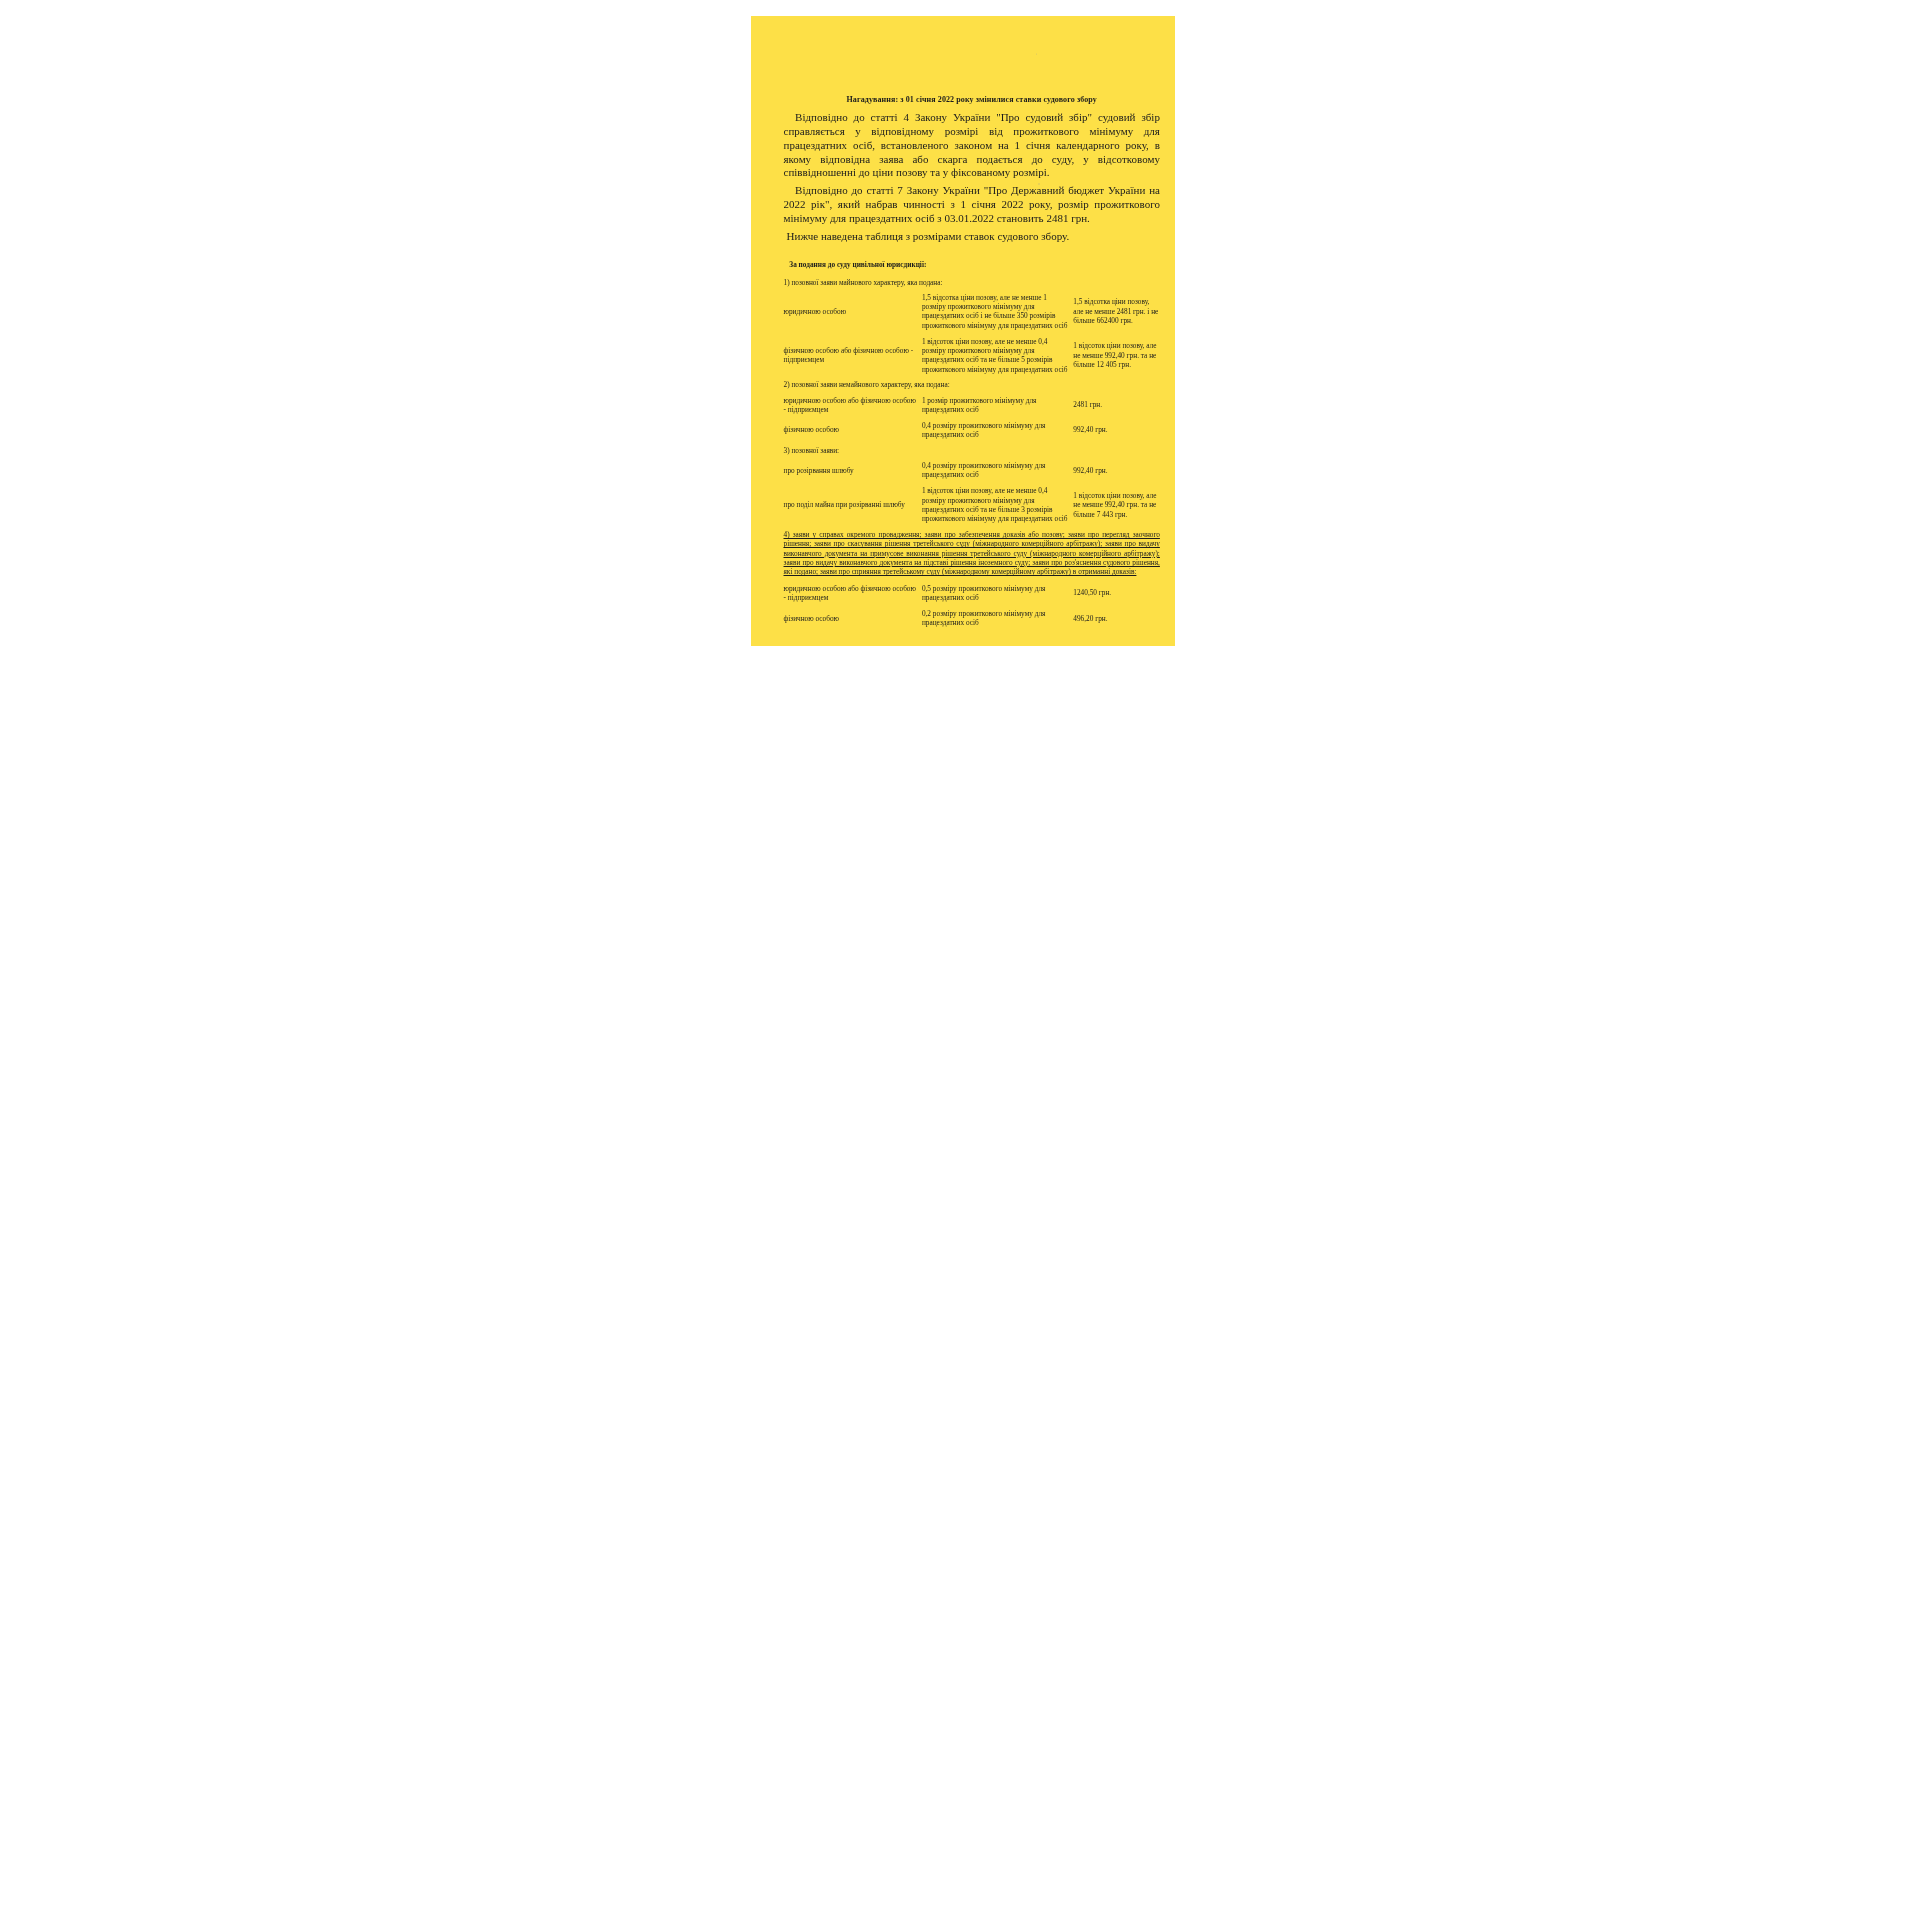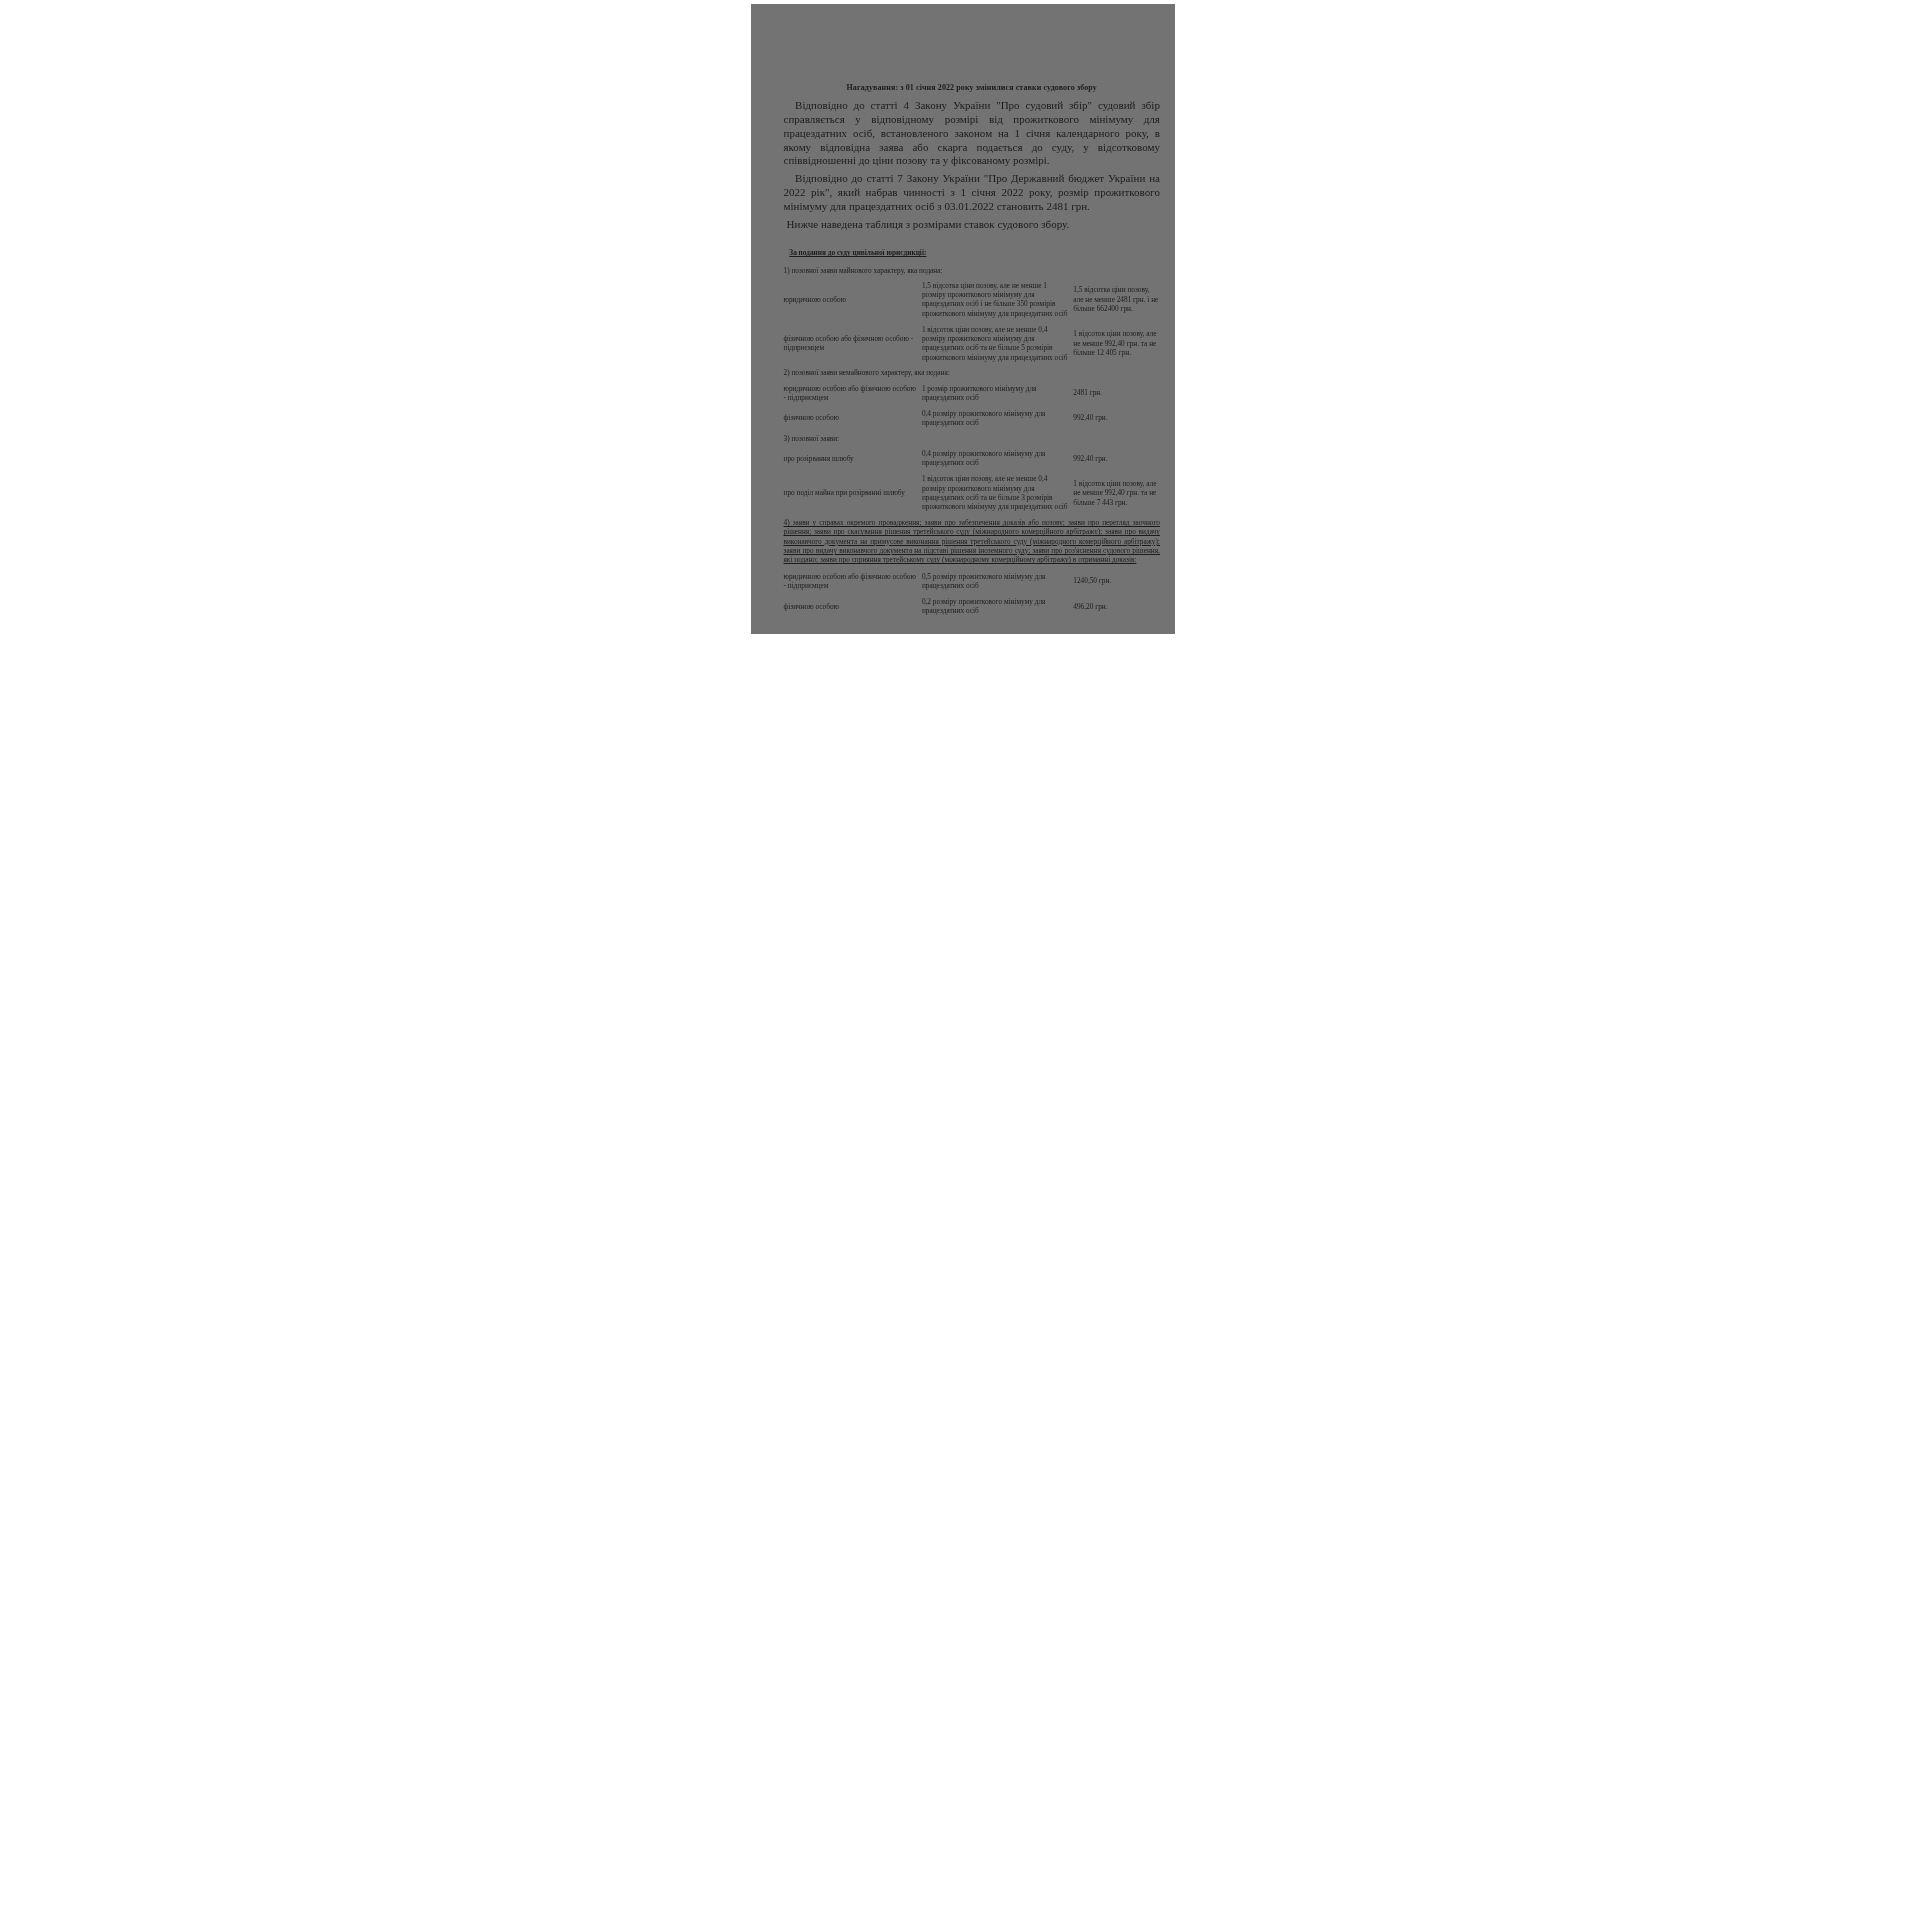--- a/index.html
+++ b/index.html
@@ -13,8 +13,8 @@
     position: relative;
     width: 424px;
     min-height: 598px;
-    margin: 4px auto;
-    background: #737373;
+    margin: 16px auto;
+    background: #fde047;
     box-sizing: border-box;
     padding: 79px 14.6px 11.6px 33px;
   }

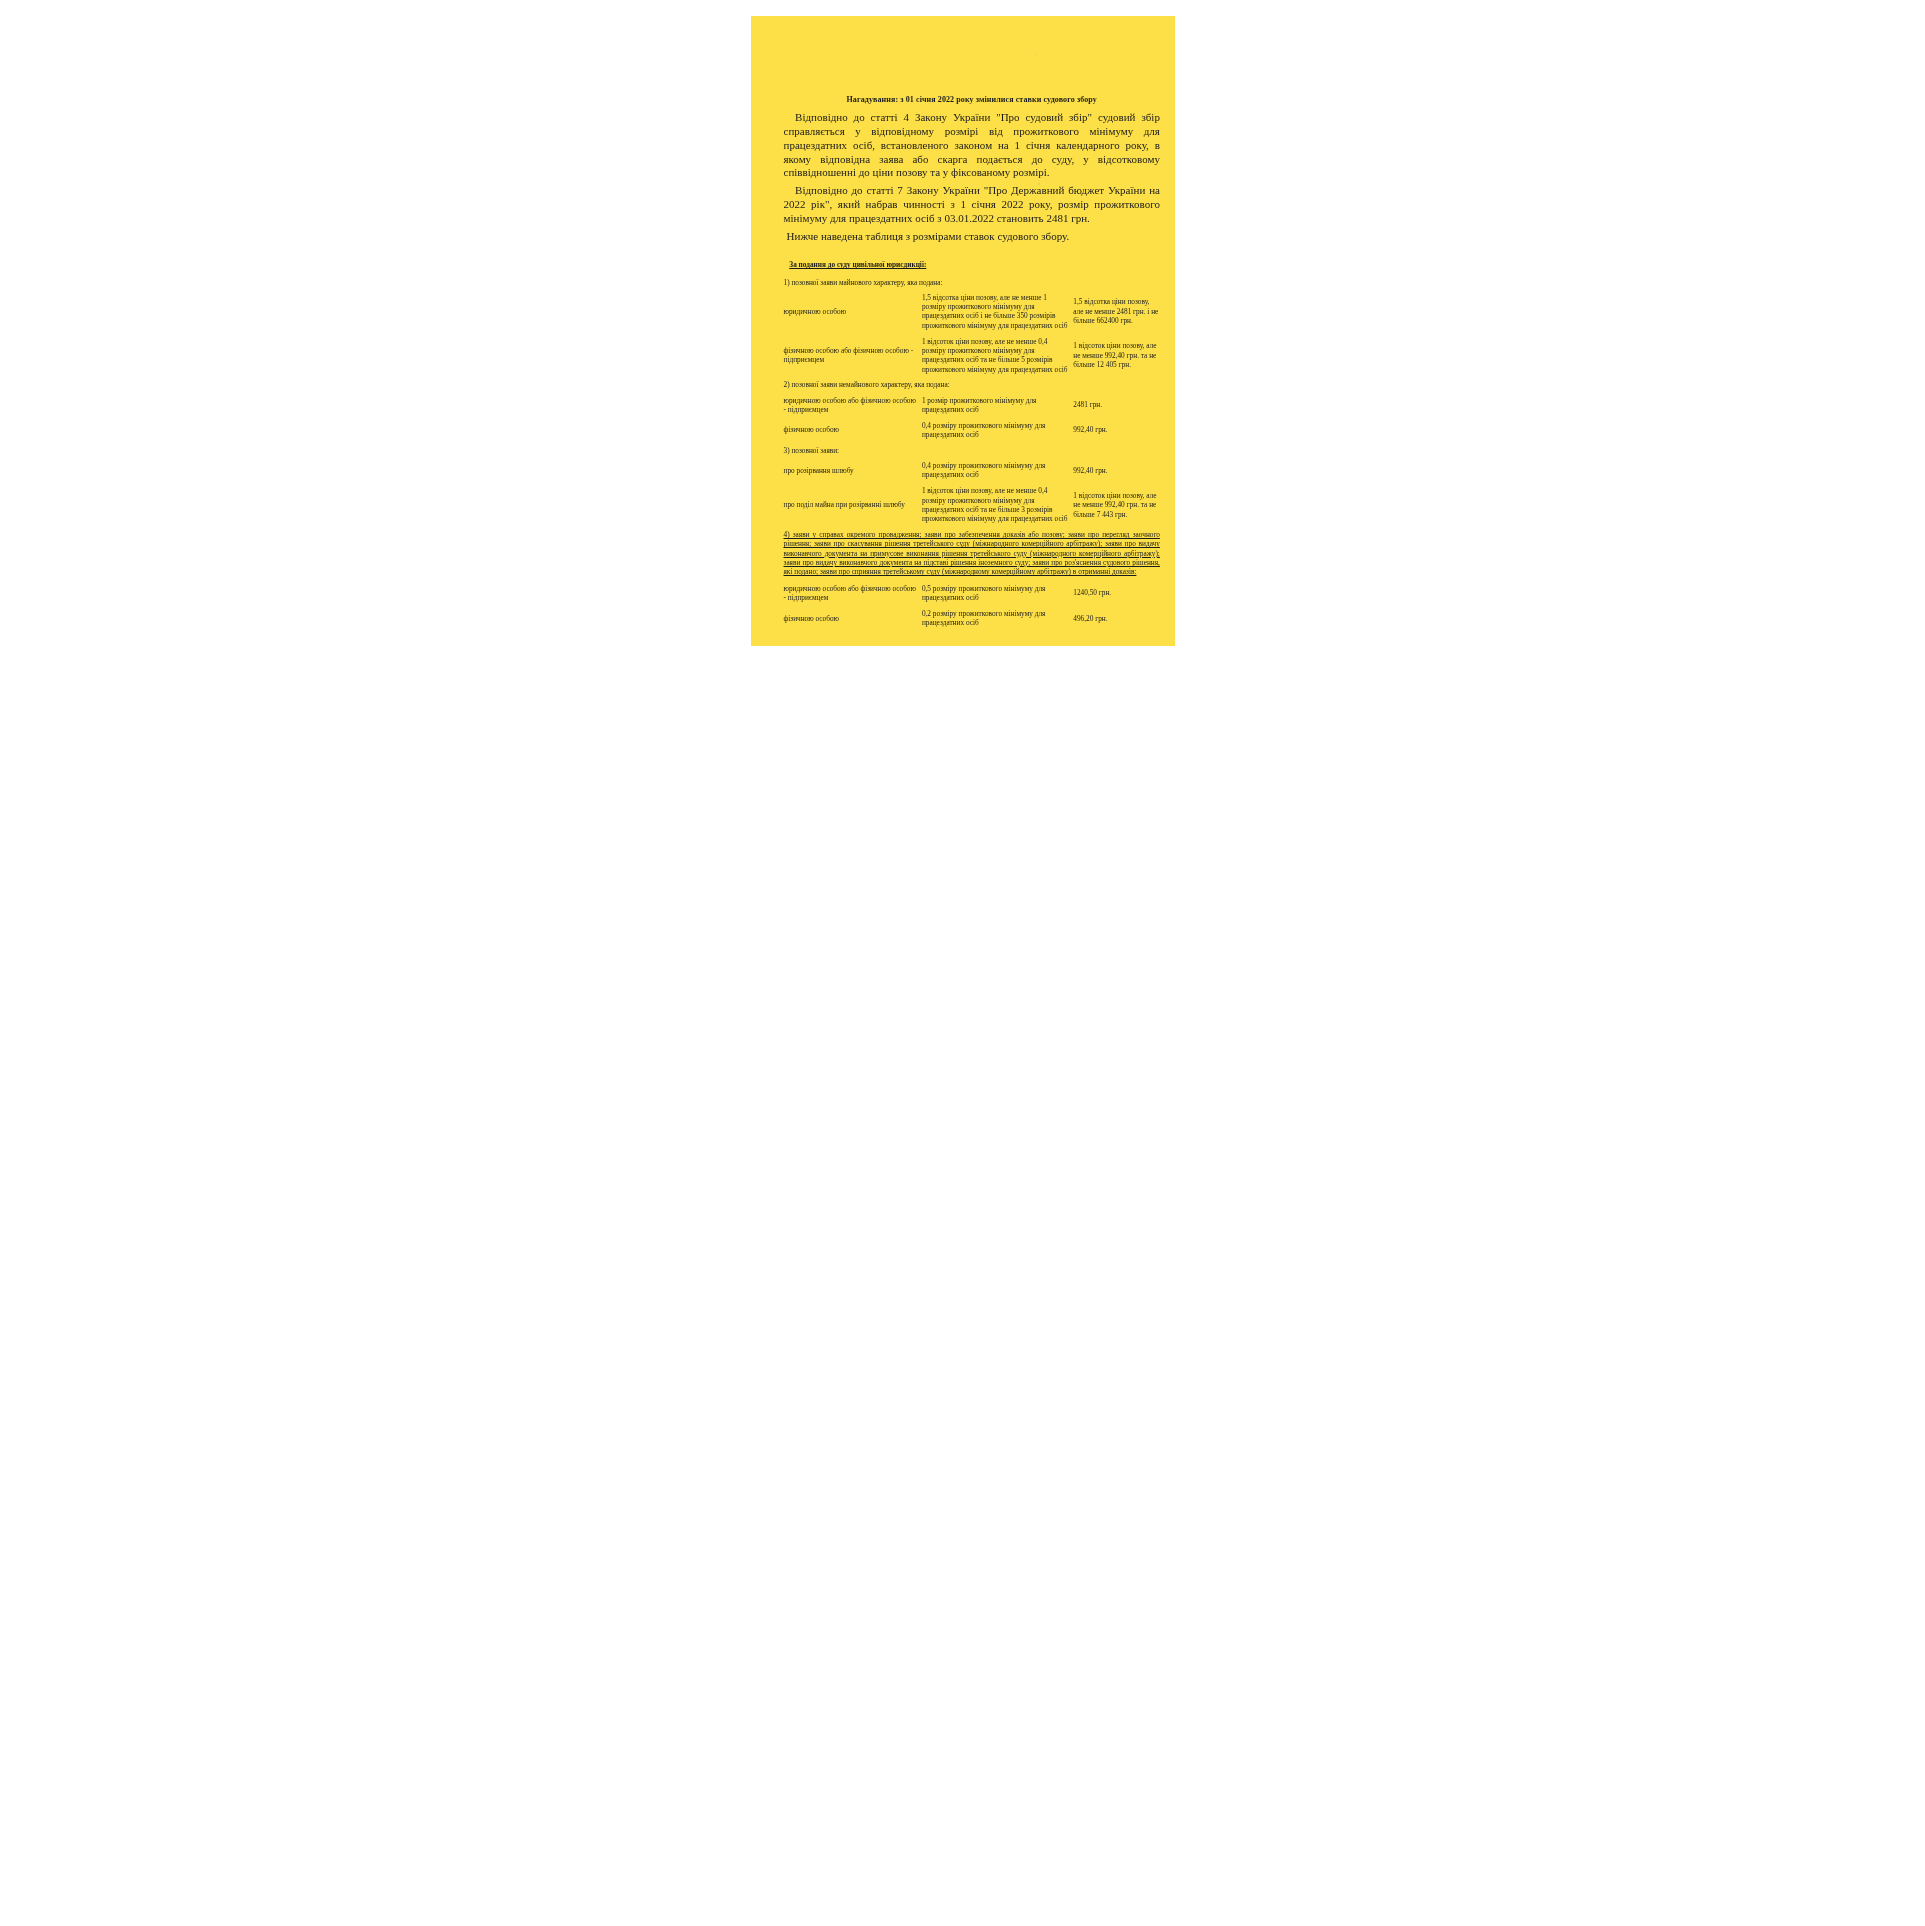--- a/index.html
+++ b/index.html
@@ -38,7 +38,6 @@
     font-size: 7.3px;
     margin: 16px 0 8.5px 0;
     padding-left: 5.8px;
-    text-decoration: underline;
   }
   .subsection { margin: 0; }
   .subsection-heading {

